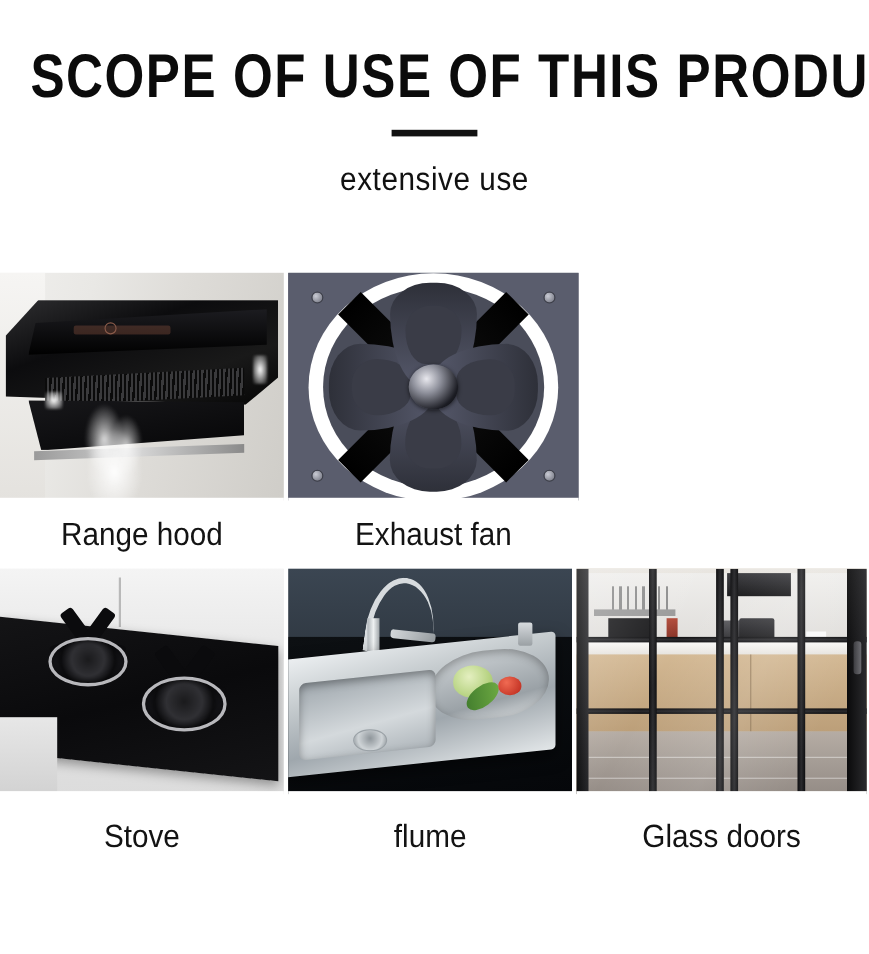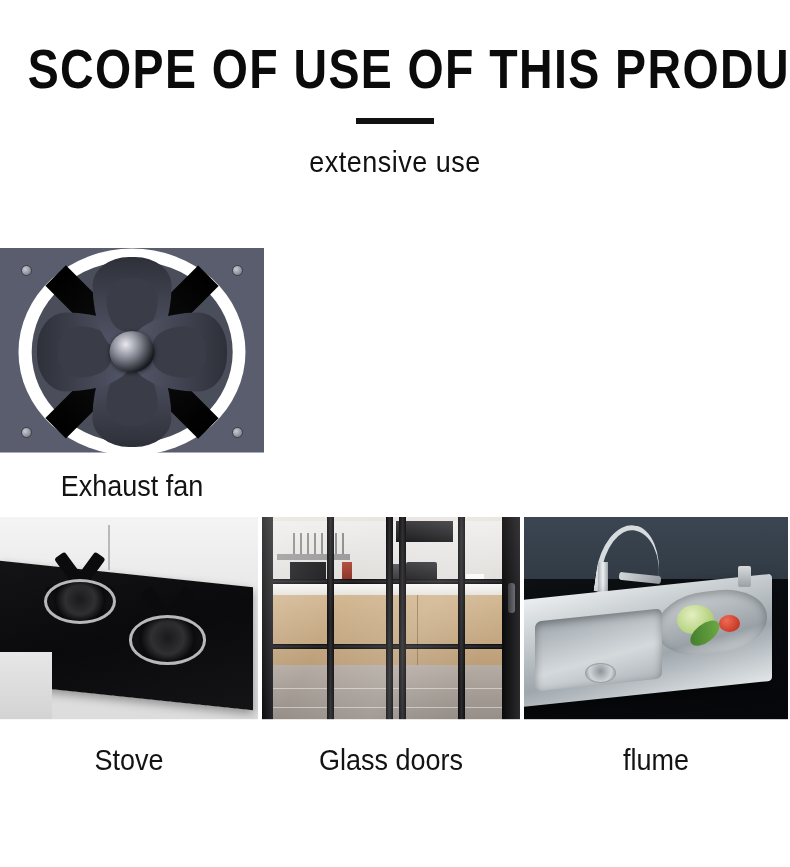--- a/index.html
+++ b/index.html
@@ -472,6 +472,22 @@
 
   <div class="row row1">
 
+    <div class="cell">
+      <div class="photo ph-hood">
+        <div class="hood-wallL"></div>
+        <div class="hood-body"></div>
+        <div class="hood-glass"></div>
+        <div class="hood-panel"></div>
+        <div class="hood-knob"></div>
+        <div class="hood-grill"></div>
+        <div class="hood-lower"></div>
+        <div class="hood-strip"></div>
+        <div class="hood-light"></div>
+        <div class="hood-light2"></div>
+        <div class="steam"></div>
+      </div>
+      <div class="caption">Range hood</div>
+    </div>
 
     <div class="cell">
       <div class="photo ph-fan">

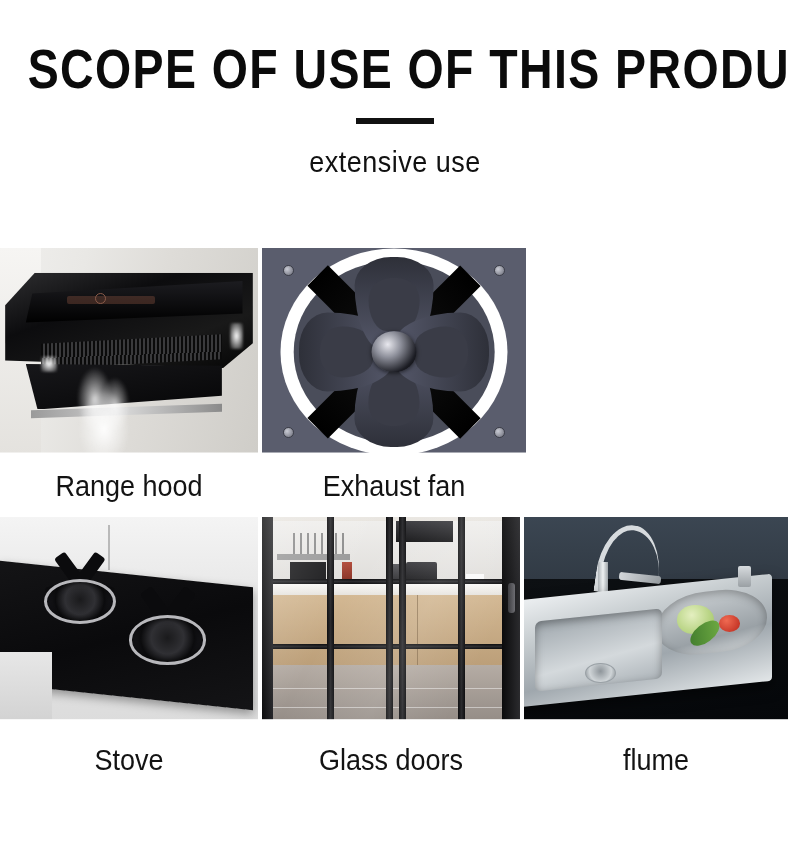--- a/index.html
+++ b/index.html
@@ -551,6 +551,25 @@
         <div class="stove-counterL"></div>
       </div>
       <div class="caption">Stove</div>
+    </div>
+
+    <div class="cell">
+      <div class="photo ph-sink">
+        <div class="sink-counter"></div>
+        <div class="faucet-arc"></div>
+        <div class="faucet-col"></div>
+        <div class="faucet-lever"></div>
+        <div class="faucet-base"></div>
+        <div class="sink-body"></div>
+        <div class="basinR"></div>
+        <div class="basinL"></div>
+        <div class="drain"></div>
+        <div class="veg-lettuce"></div>
+        <div class="veg-cuke"></div>
+        <div class="veg-tomato"></div>
+        <div class="sink-tap2"></div>
+      </div>
+      <div class="caption">flume</div>
     </div>
 
     <div class="cell">
@@ -585,25 +604,6 @@
       </div>
       <div class="caption">Glass doors</div>
     </div>
-
-    <div class="cell">
-      <div class="photo ph-sink">
-        <div class="sink-counter"></div>
-        <div class="faucet-arc"></div>
-        <div class="faucet-col"></div>
-        <div class="faucet-lever"></div>
-        <div class="faucet-base"></div>
-        <div class="sink-body"></div>
-        <div class="basinR"></div>
-        <div class="basinL"></div>
-        <div class="drain"></div>
-        <div class="veg-lettuce"></div>
-        <div class="veg-cuke"></div>
-        <div class="veg-tomato"></div>
-        <div class="sink-tap2"></div>
-      </div>
-      <div class="caption">flume</div>
-    </div>
   </div>
 </div>
 

